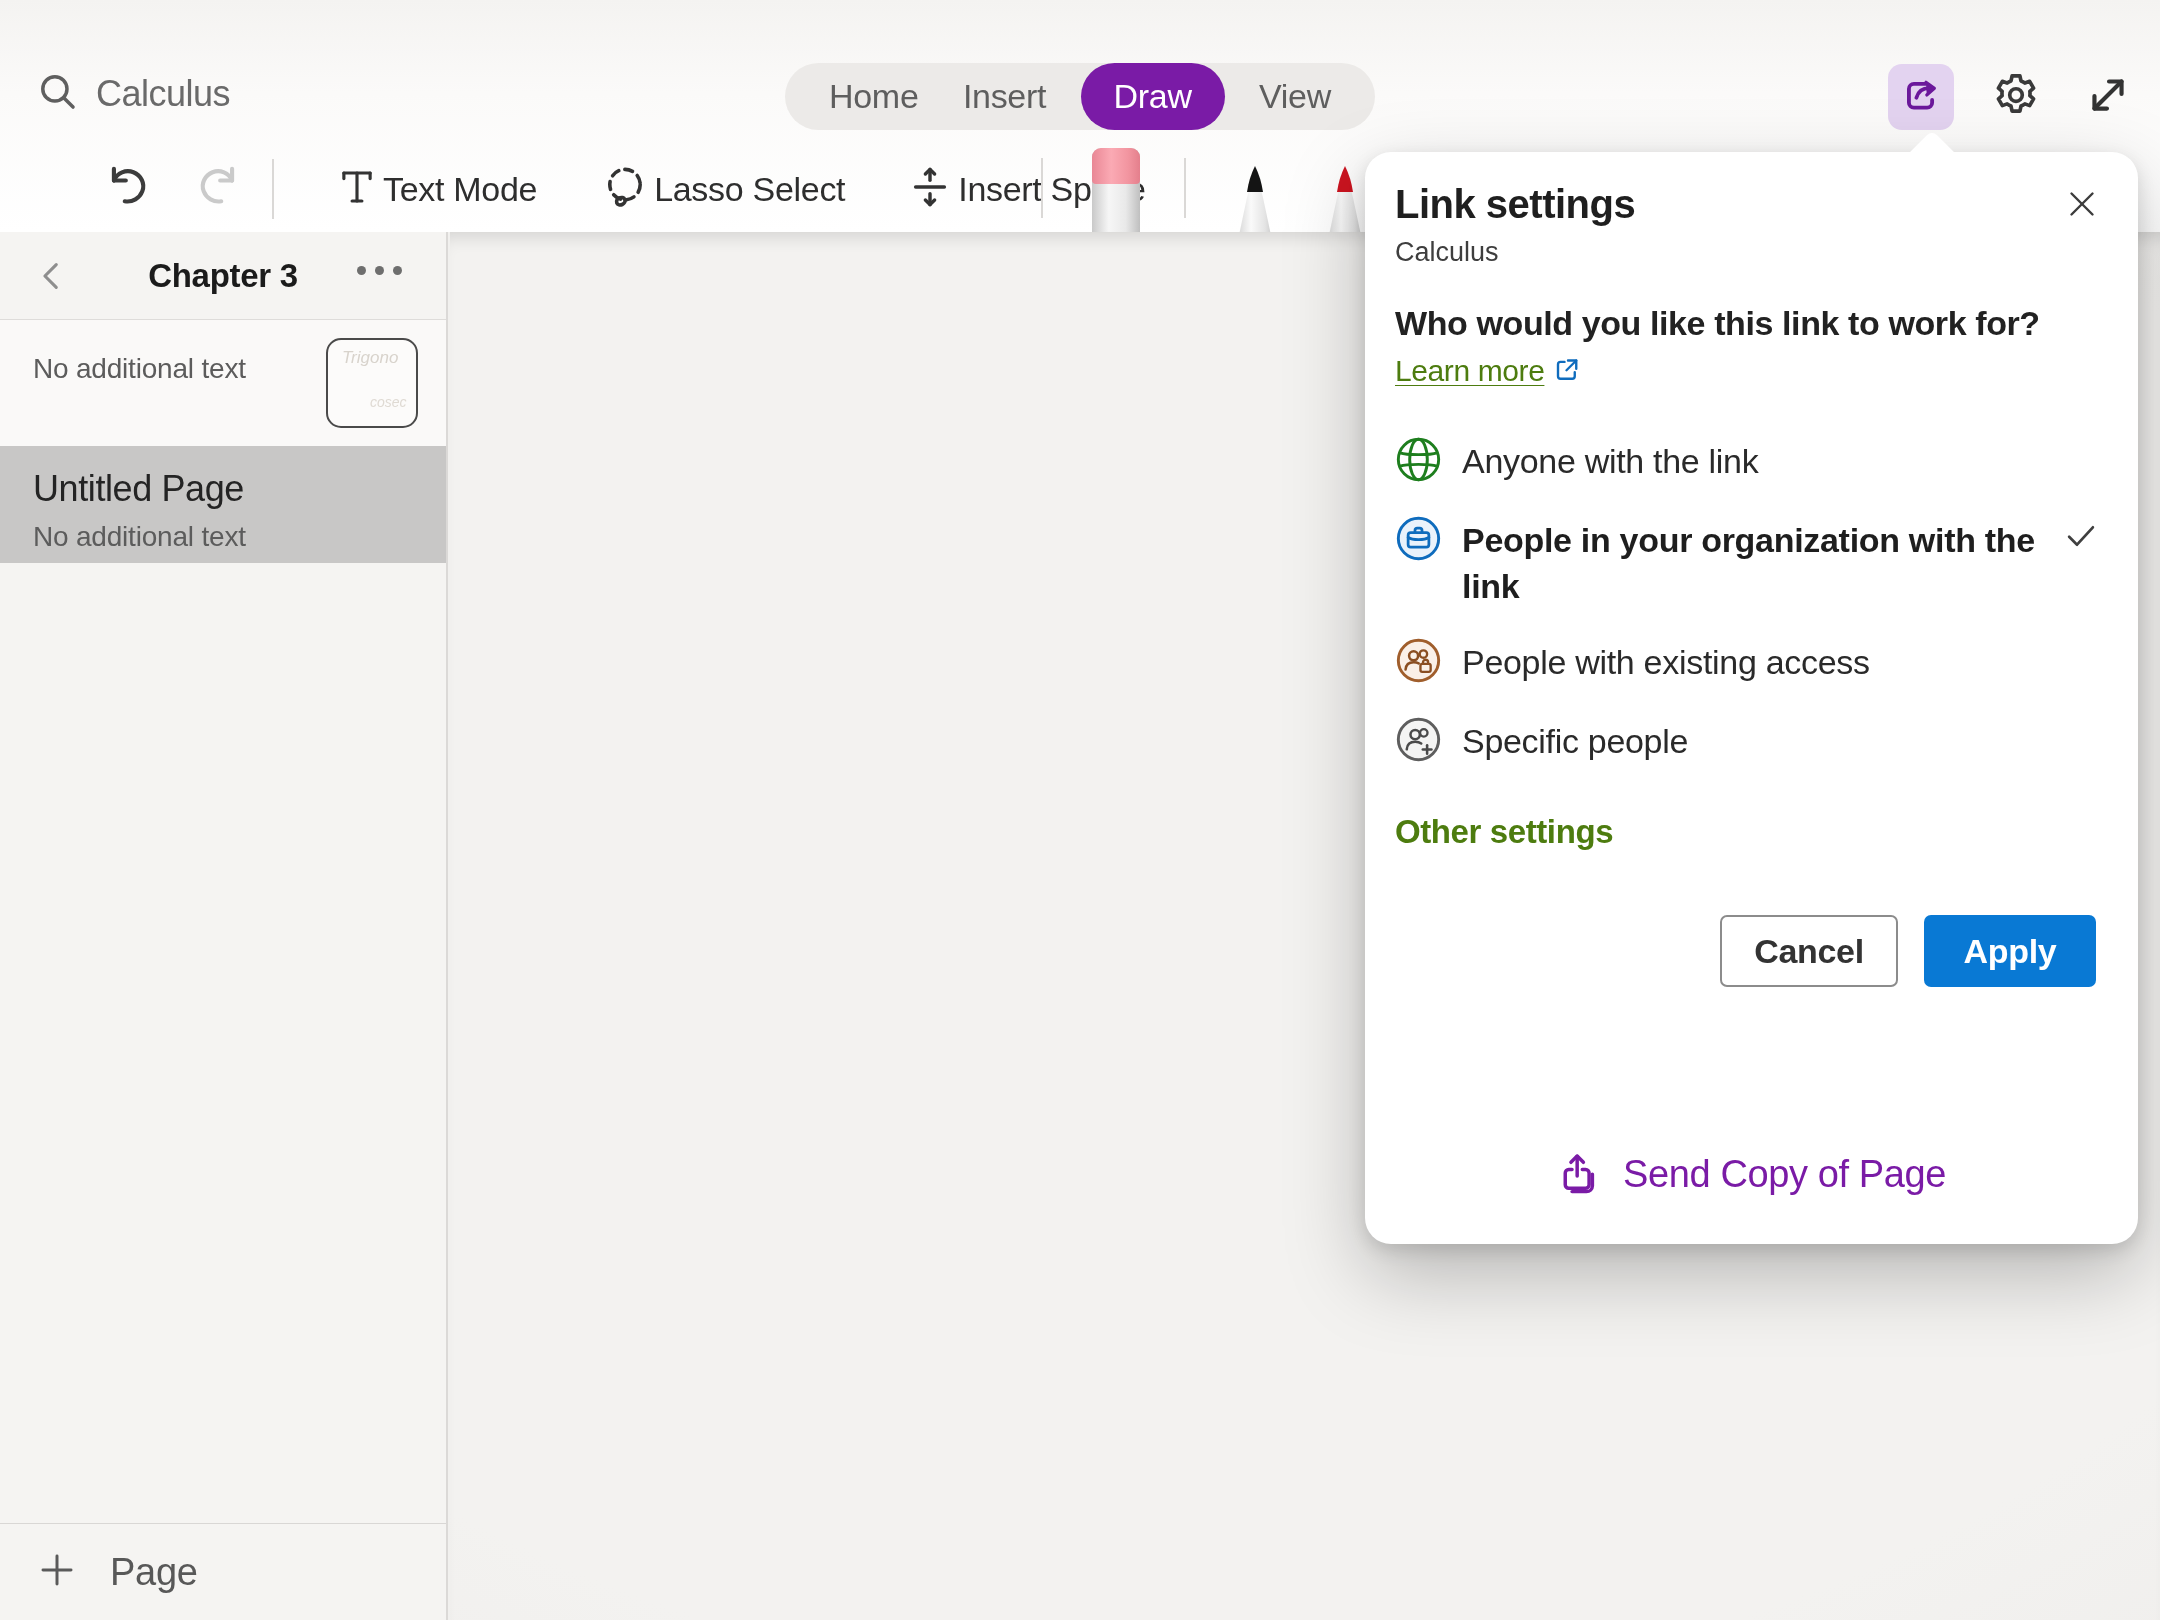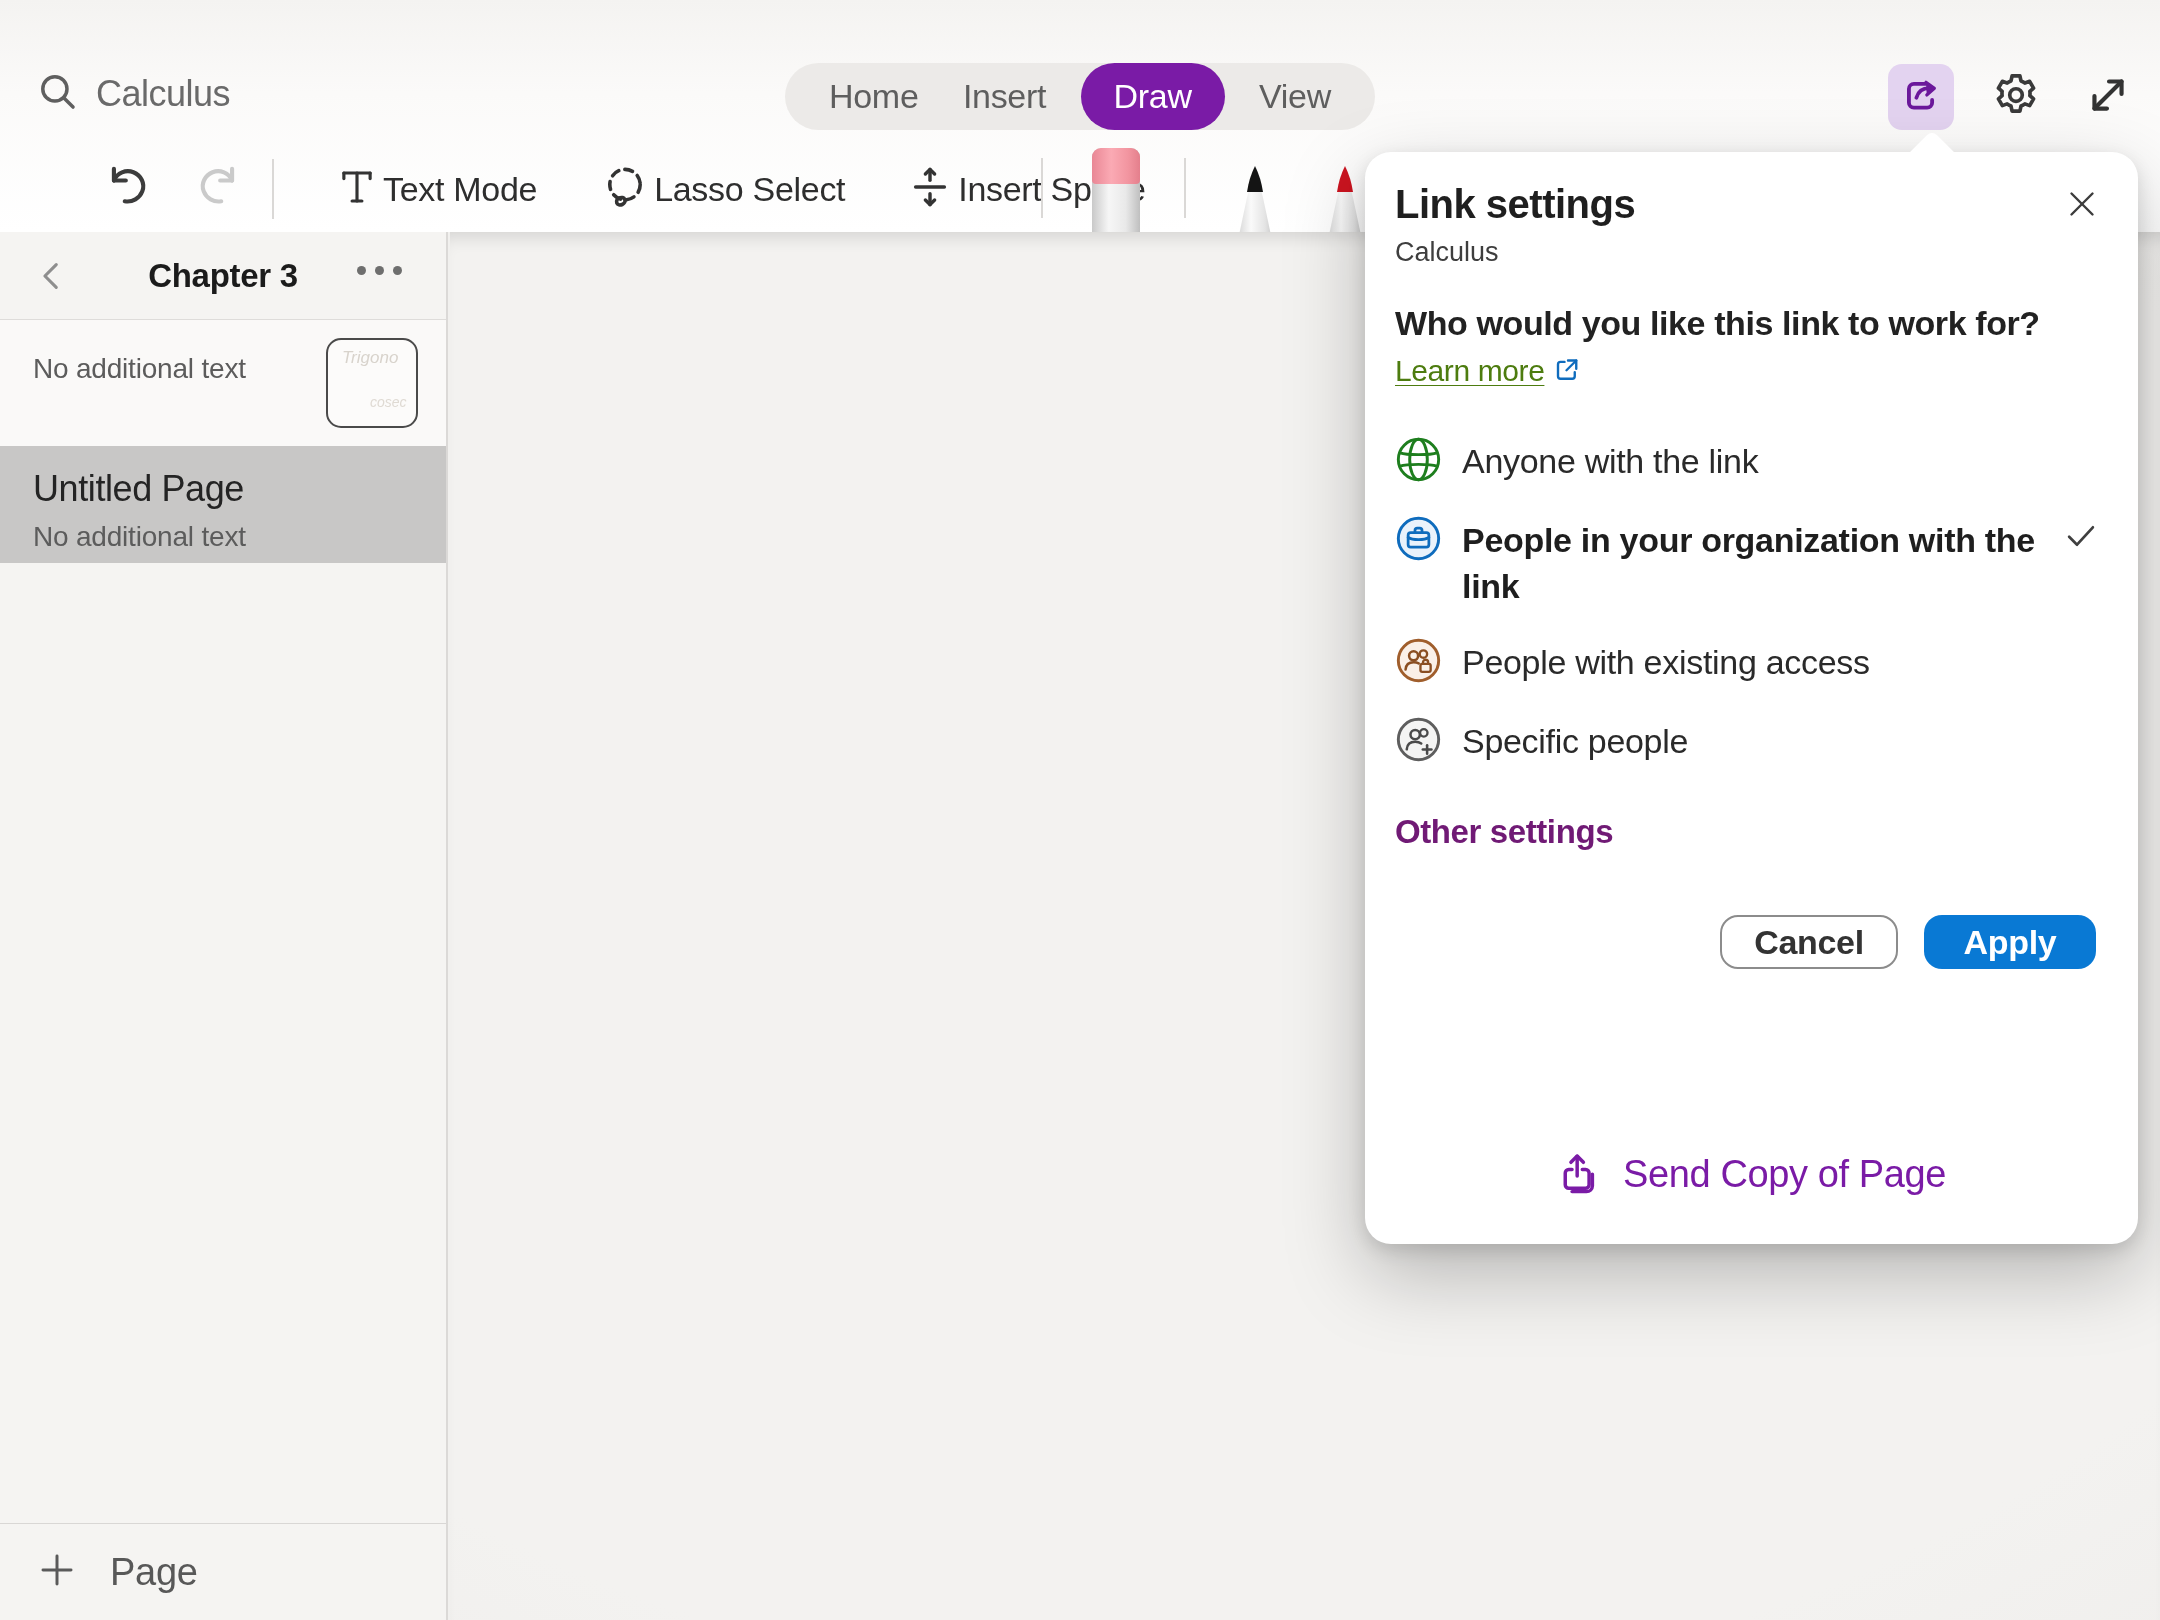--- a/index.html
+++ b/index.html
@@ -91,7 +91,7 @@
   .opt.selected .opt-label { font-weight:700; color:#1E1E1E; }
   .opt-check { position:absolute; right:8px; top:16px; }
 
-  .other-heading { margin-top:32px; font-size:33px; font-weight:700; color:#701a75; letter-spacing:-0.4px; }
+  .other-heading { margin-top:32px; font-size:33px; font-weight:700; color:#4d7c0f; letter-spacing:-0.4px; }
   .allow-row { margin-top:26px; display:flex; align-items:center; gap:24px; }
   .checkbox { width:39px; height:39px; border-radius:7px; background:#15639E;
     display:flex; align-items:center; justify-content:center; }

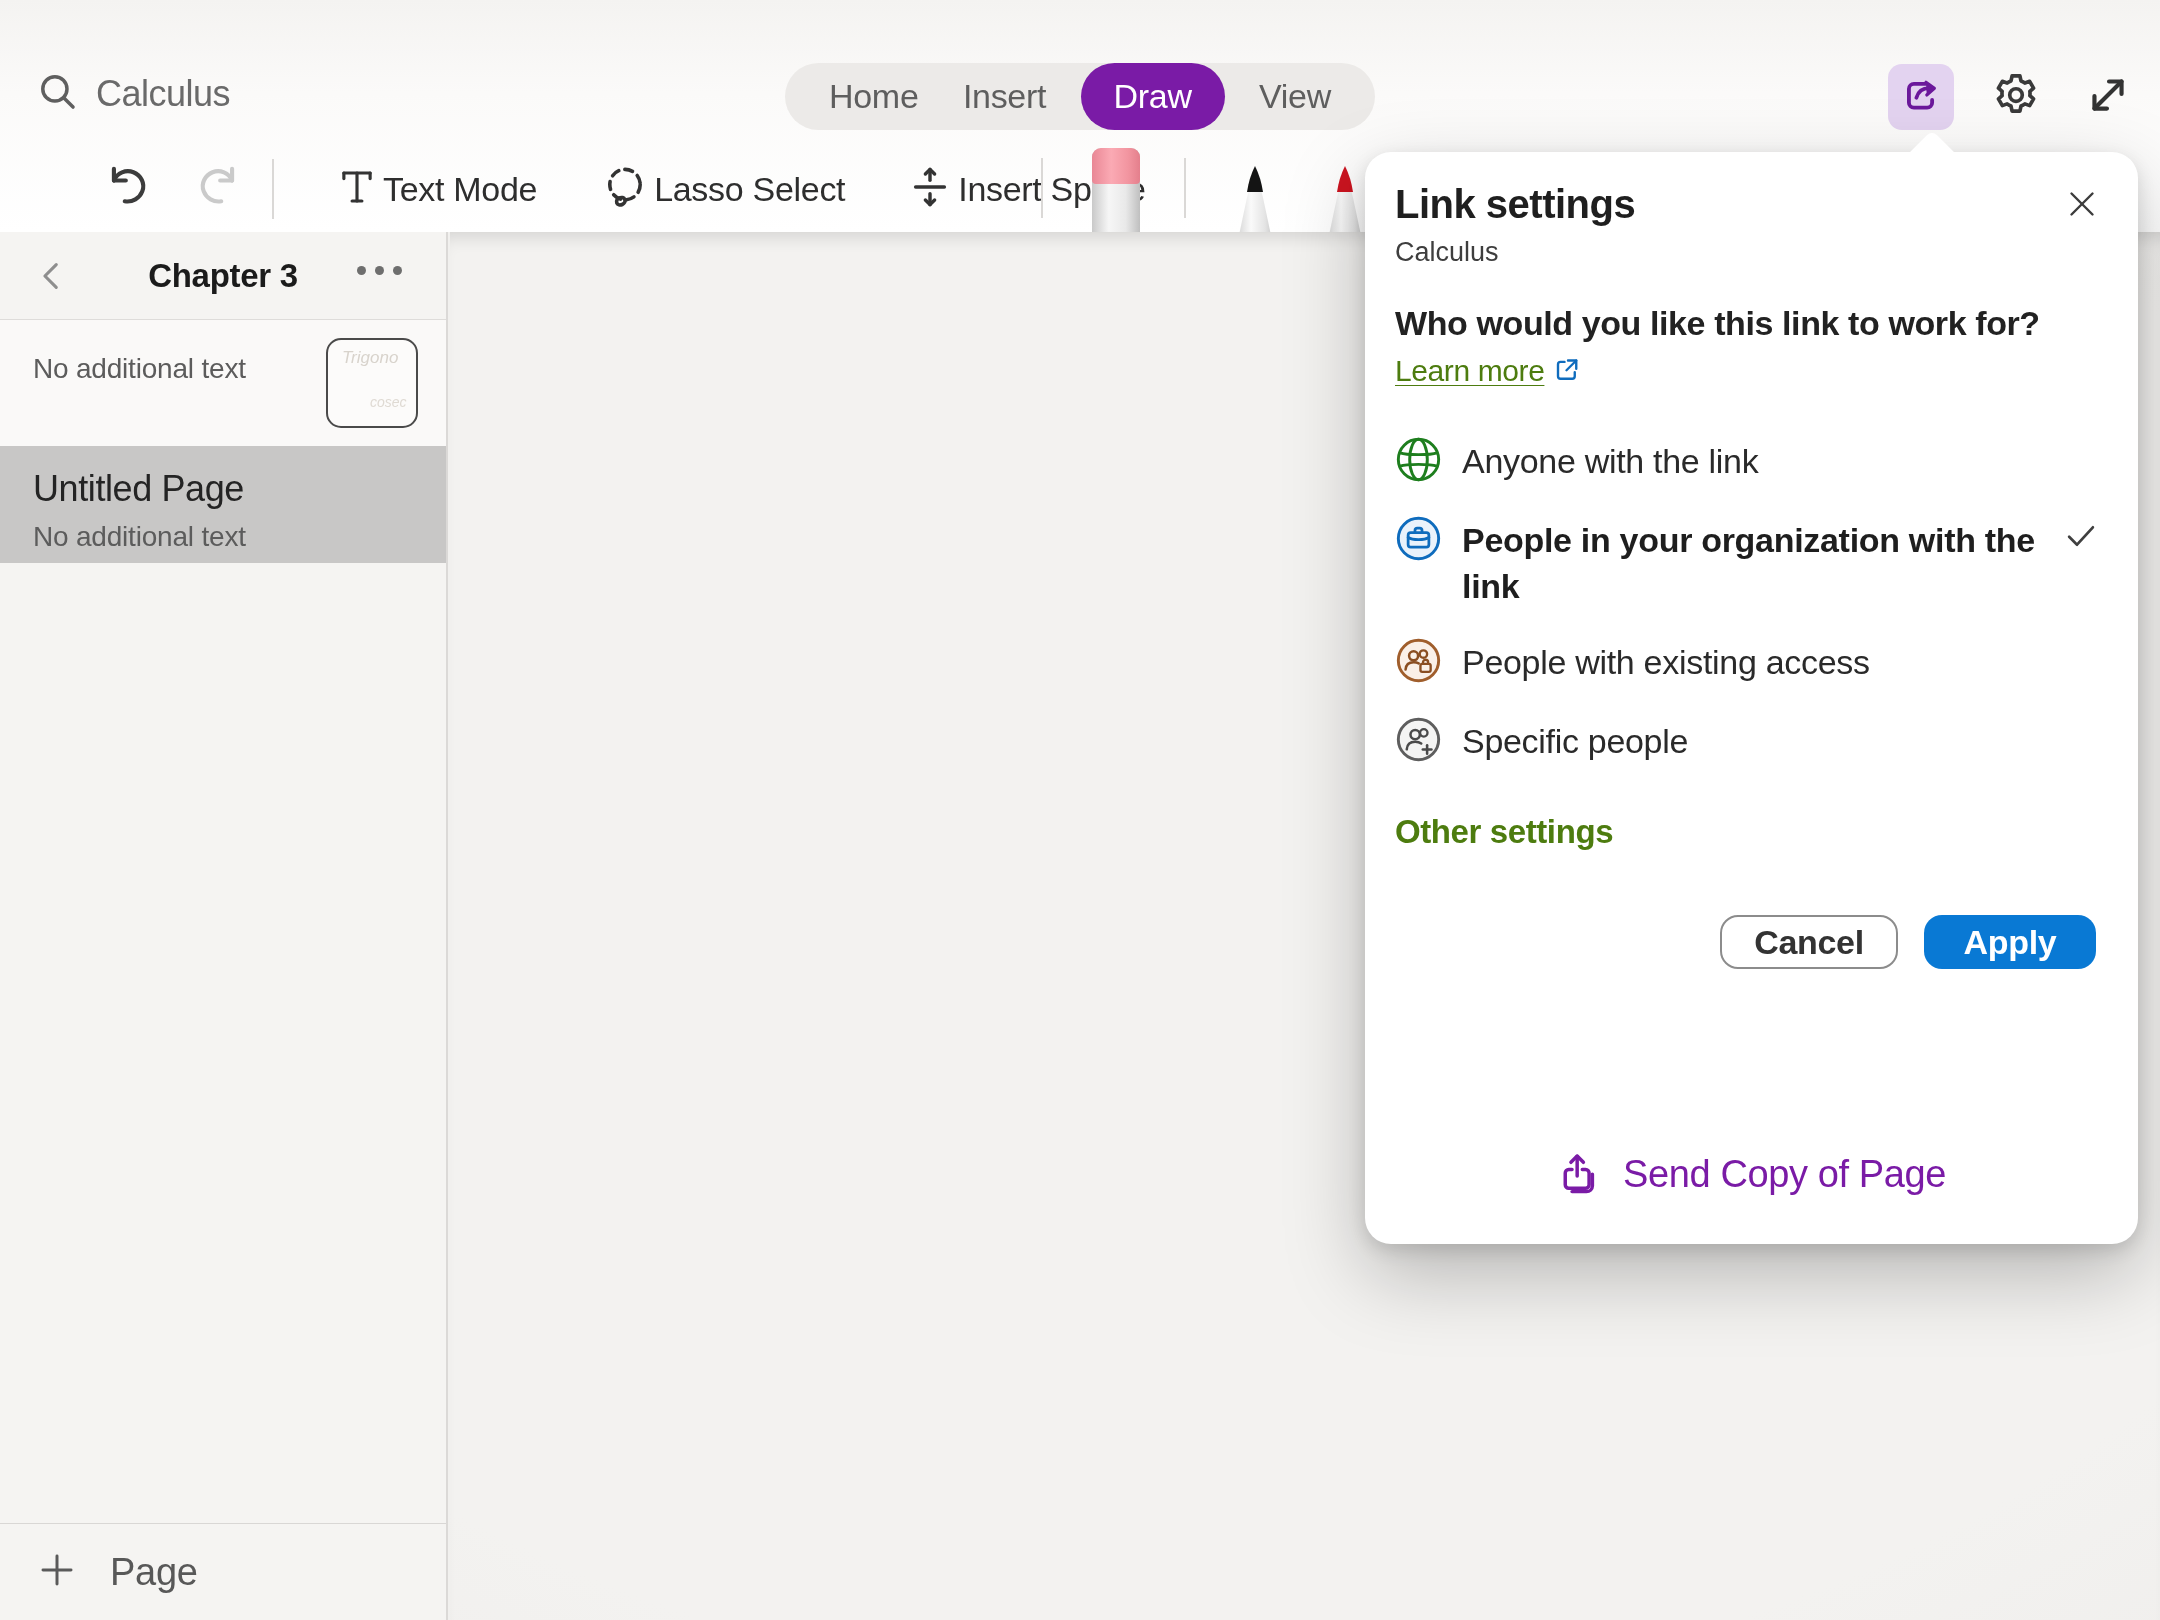--- a/index.html
+++ b/index.html
@@ -98,7 +98,7 @@
   .allow-label { font-size:32px; color:#2A2A2A; letter-spacing:-0.3px; }
 
   .btn-row { margin-top:64px; display:flex; justify-content:flex-end; gap:26px; padding-right:12px; }
-  .btn { height:54px; border-radius:18px; font-size:34px; font-weight:600;
+  .btn { height:72px; border-radius:7px; font-size:34px; font-weight:600;
     display:flex; align-items:center; justify-content:center; letter-spacing:-0.3px; }
   .btn.cancel { width:178px; background:#FFFFFF; border:2px solid #8C8C8C; color:#333; }
   .btn.apply { width:172px; background:#0979D4; border:none; color:#FFF; }

